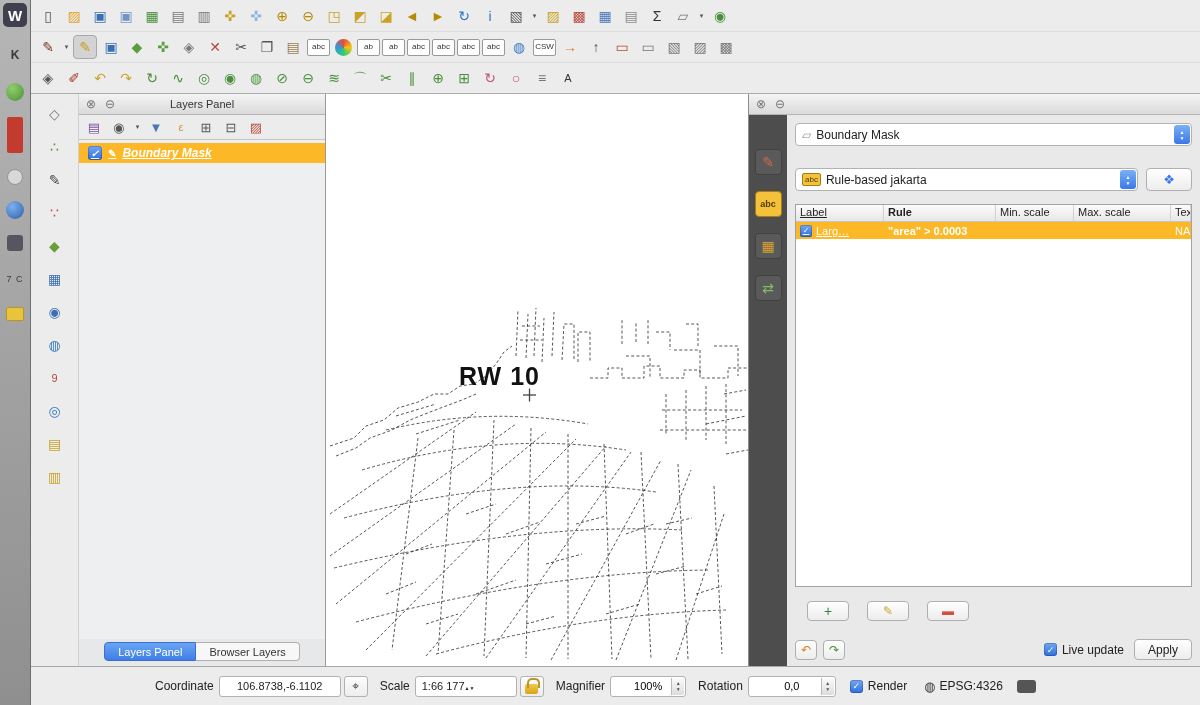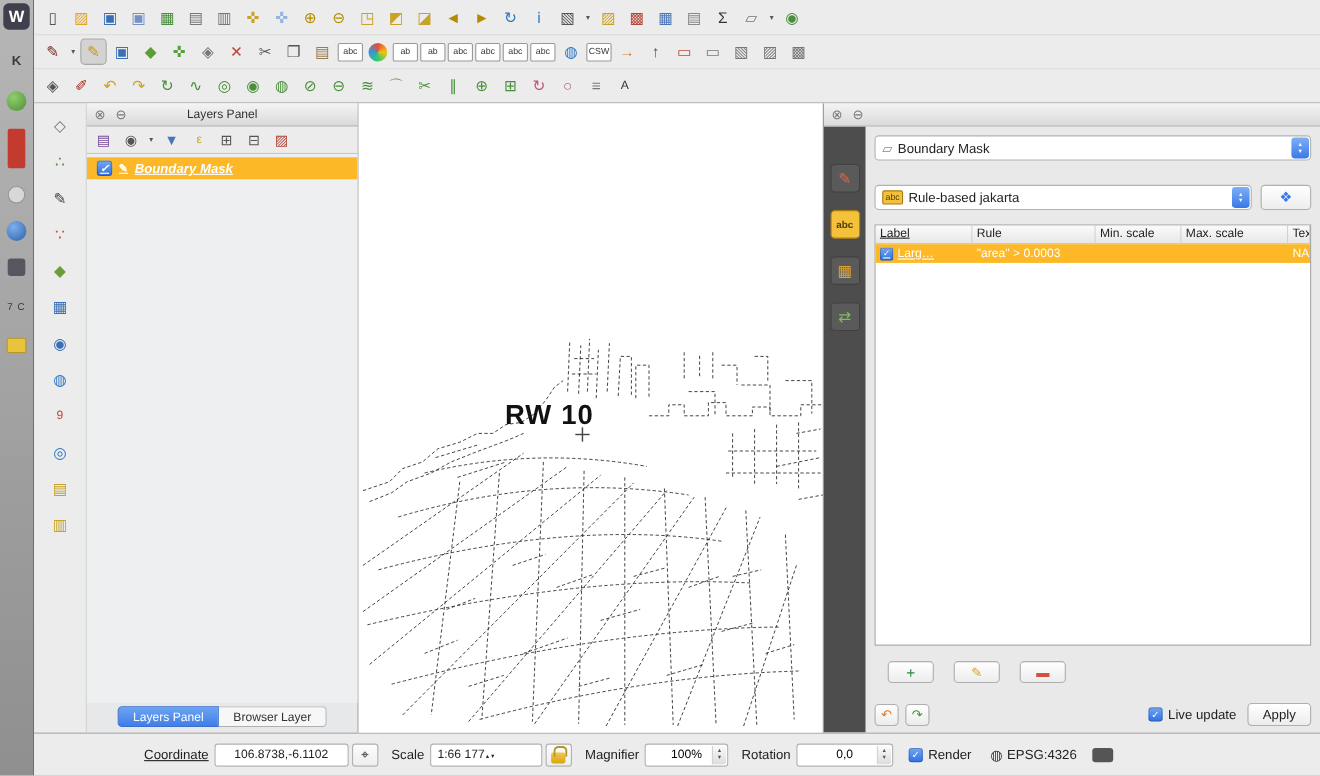--- a/index.html
+++ b/index.html
@@ -104,7 +104,7 @@
   .rt-row{display:flex;height:17px;background:#fcb826;color:#fff;align-items:center;}
   .rt-row .cell{padding:0 4px;overflow:hidden;white-space:nowrap;display:flex;align-items:center;gap:4px;}
   .c-label{width:88px;flex:0 0 auto;text-decoration:underline;}
-  .c-rule{width:112px;flex:0 0 auto;}
+  .c-rule{width:112px;flex:0 0 auto;font-weight:bold;}
   .c-min{width:78px;flex:0 0 auto;}
   .c-max{width:97px;flex:0 0 auto;}
   .c-text{flex:1;min-width:0;}

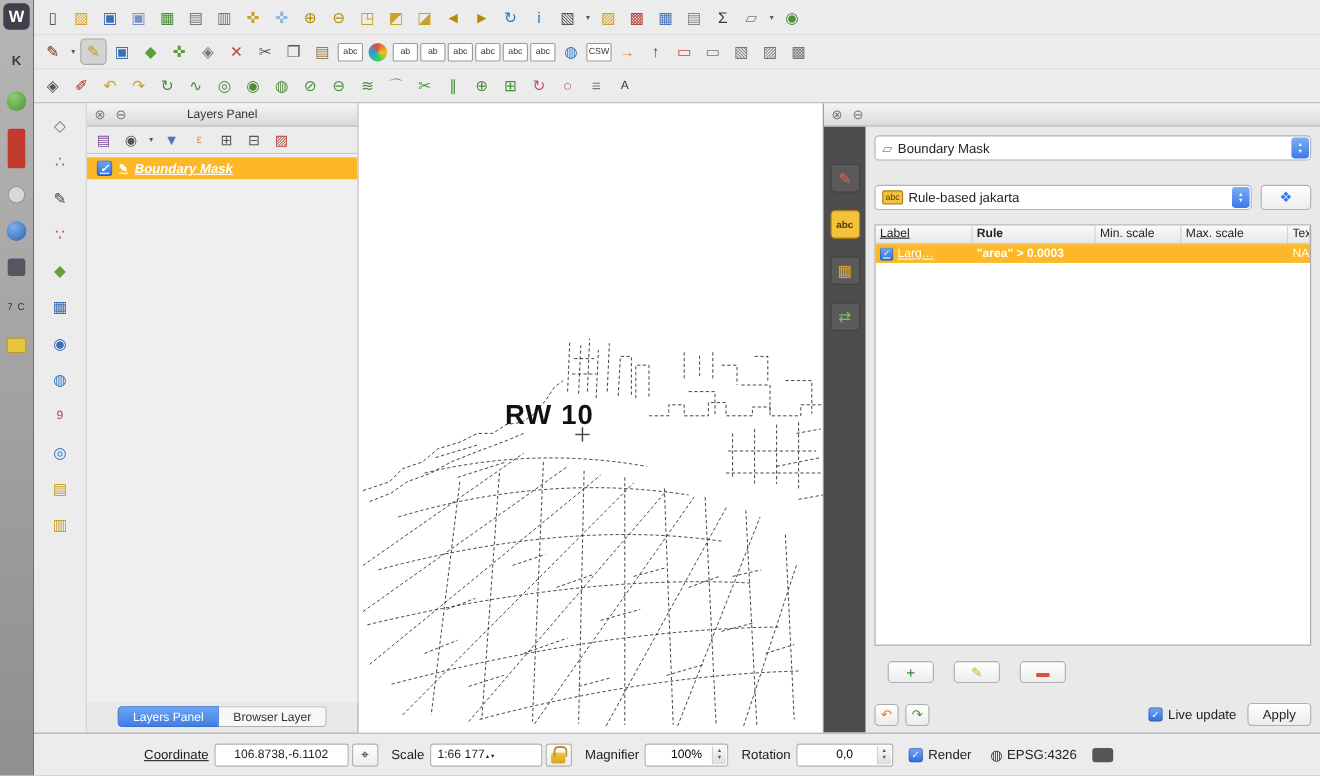--- a/index.html
+++ b/index.html
@@ -280,7 +280,7 @@
         </div>
       <div class="dock-tabs">
           <div class="tab active">Layers Panel</div>
-          <div class="tab">Browser Layer</div>
+          <div class="tab">Browser Layers</div>
         </div>
     </div>
 

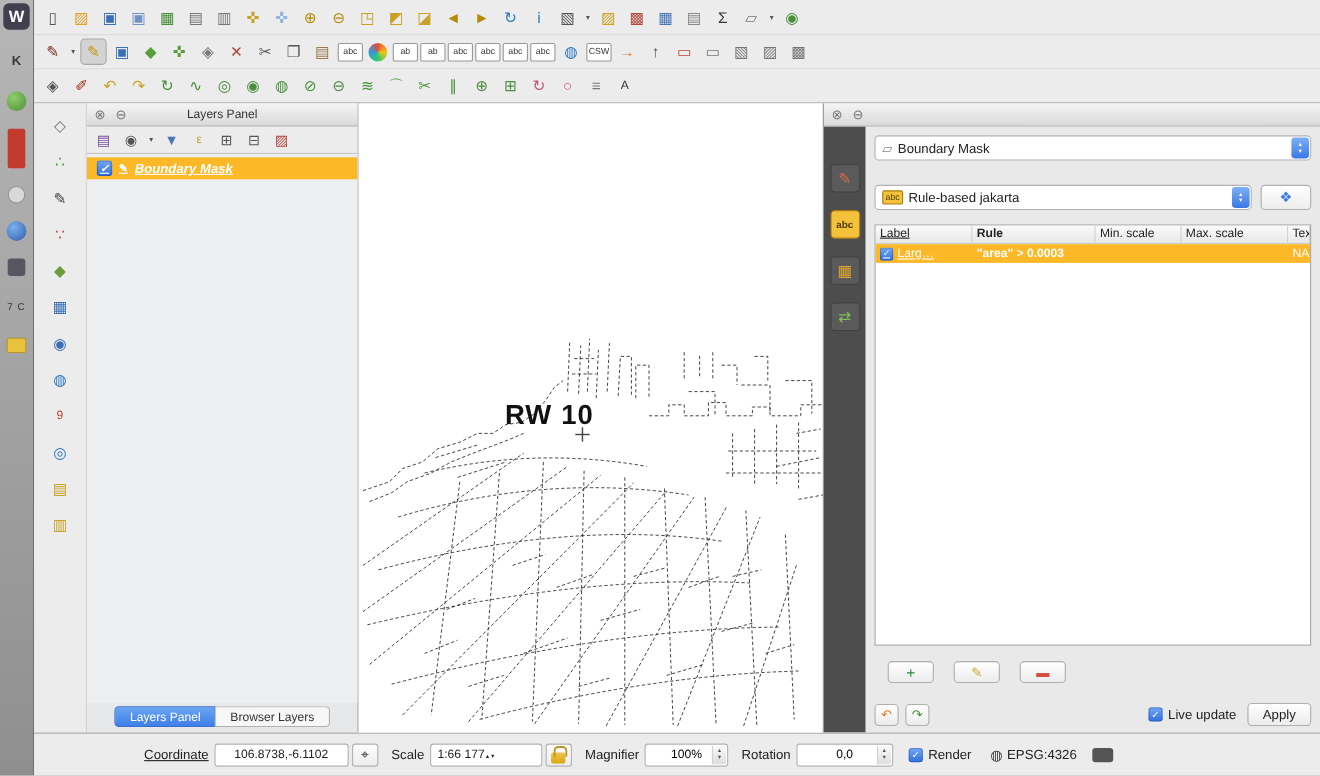--- a/index.html
+++ b/index.html
@@ -449,7 +449,7 @@
   </div>
 
   <div class="status-bar">
-    <span class="sb-label" style="margin-left:92px;text-decoration:underline;">Coordinate</span>
+    <span class="sb-label" style="margin-left:116px;">Coordinate</span>
     <input class="sb-input" style="width: 122px;" value="106.8738,-6.1102">
     <span class="sb-btn">⌖</span>
 

